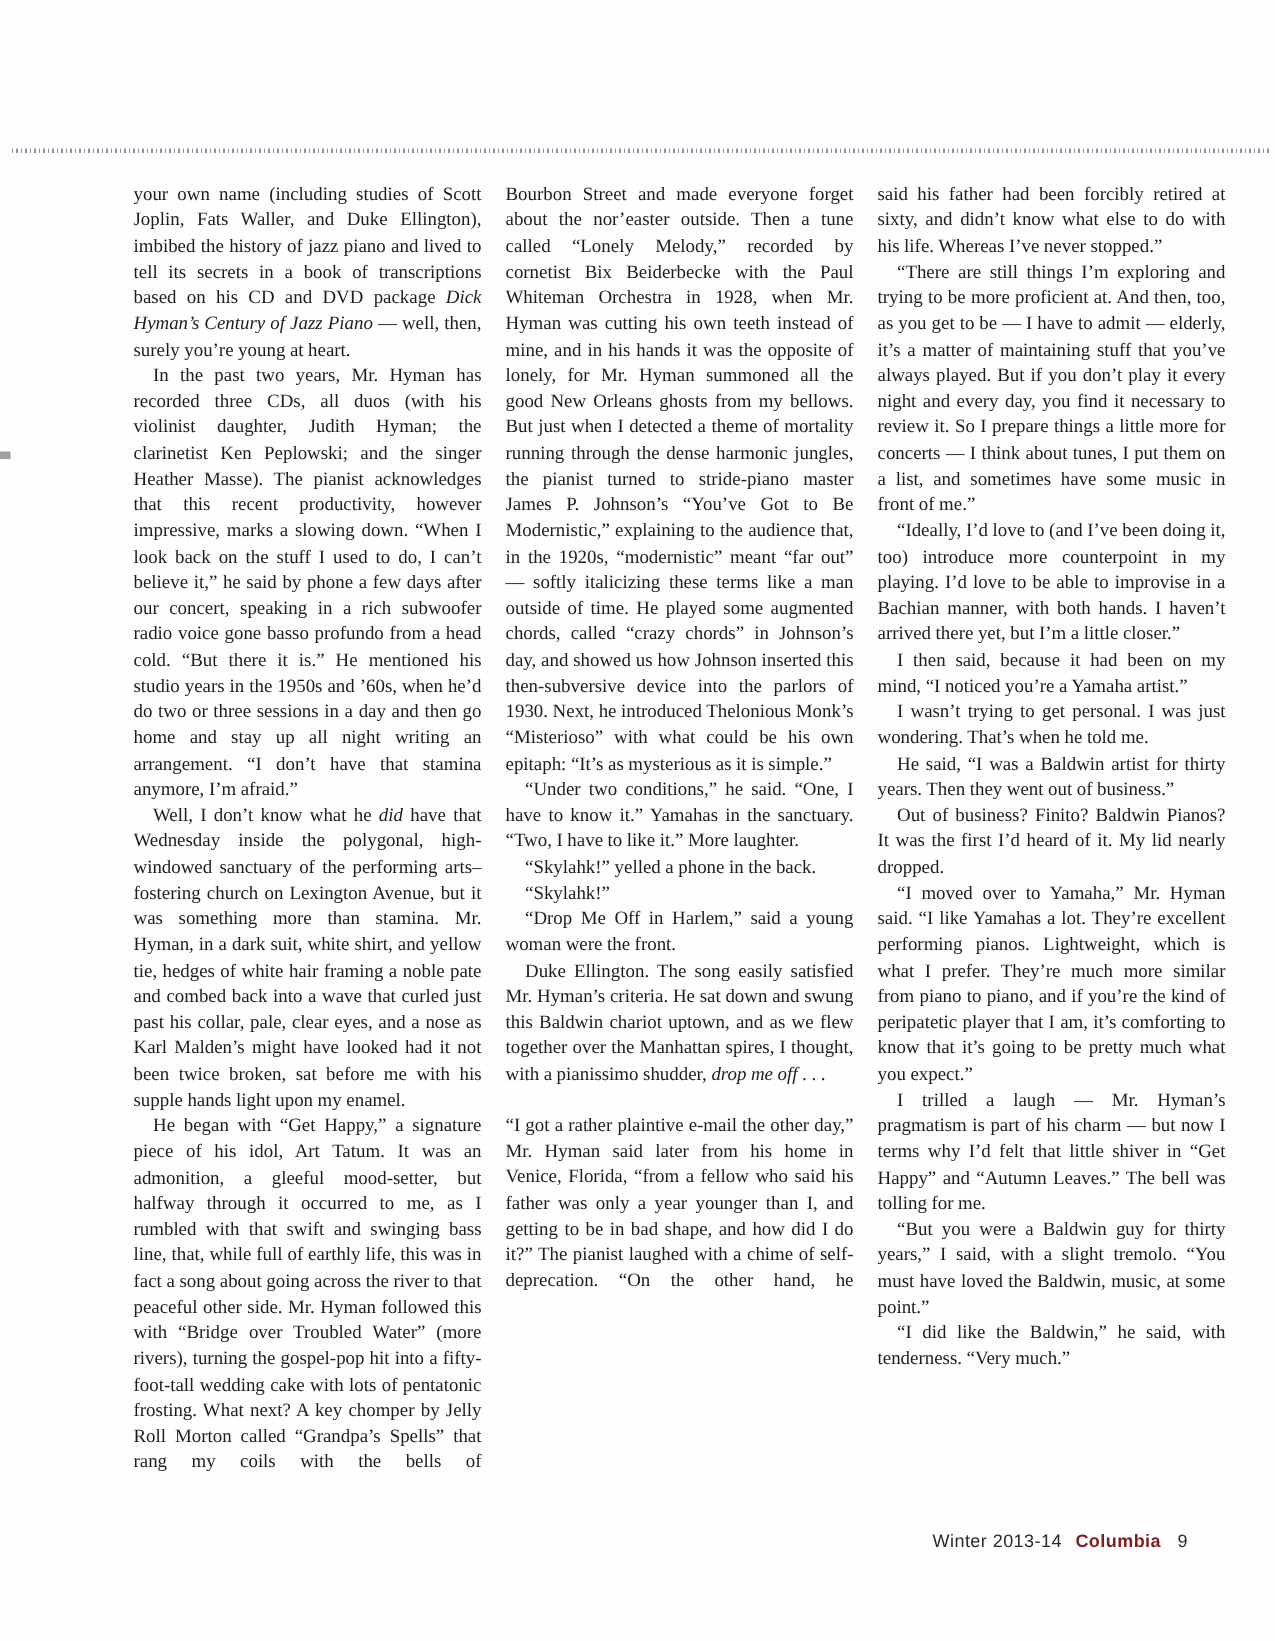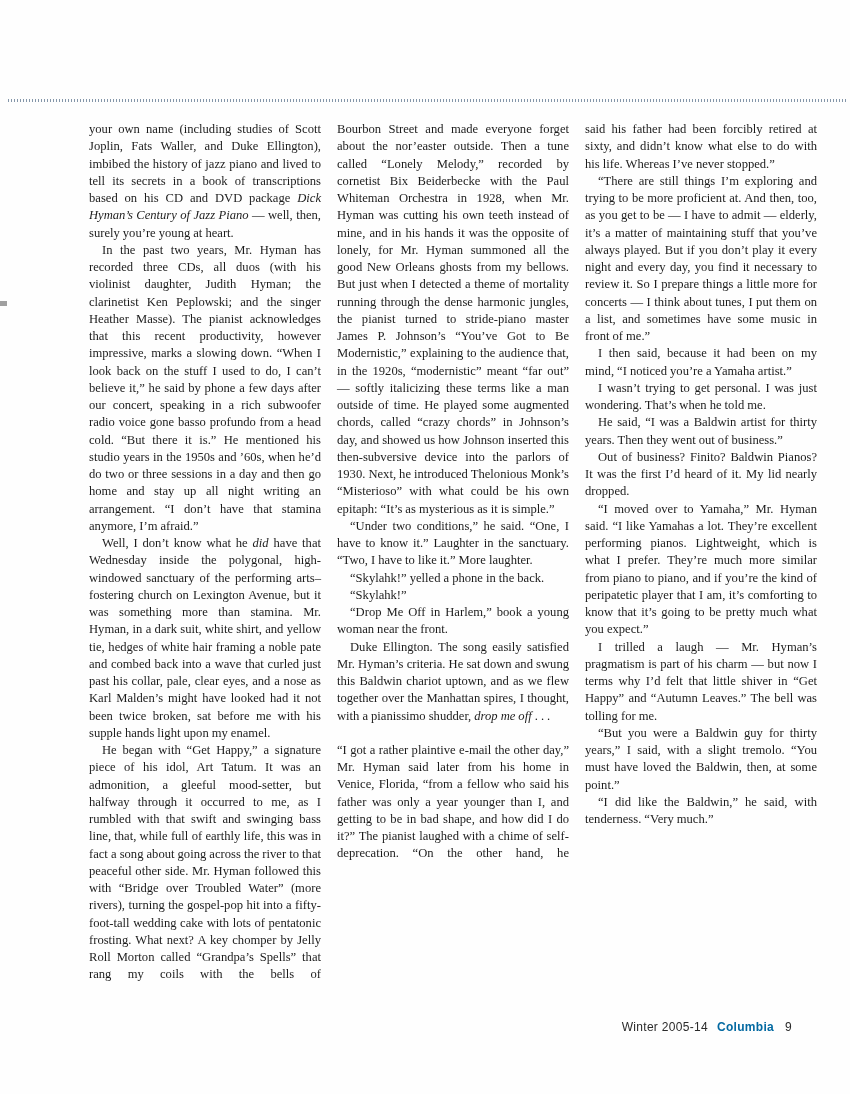--- a/index.html
+++ b/index.html
@@ -94,6 +94,7 @@
     <div class="col">
         <p><span>said his father had been forcibly retired at sixty, and didn’t know what else to do with his life. Whereas I’ve never stopped.”</span></p>
         <p class="indent"><span>“There are still things I’m exploring and trying to be more proficient at. And then, too, as you get to be — I have to admit — elderly, it’s a matter of maintaining stuff that you’ve always played. But if you don’t play it every night and every day, you find it necessary to review it. So I prepare things a little more for concerts — I think about tunes, I put them on a list, and sometimes have some music in front of me.”</span></p>
+        <p class="indent"><span>“Ideally, I’d love to (and I’ve been doing it, too) introduce more counterpoint in my playing. I’d love to be able to improvise in a Bachian manner, with both hands. I haven’t arrived there yet, but I’m a little closer.”</span></p>
         <p class="indent"><span>I then said, because it had been on my mind, “I noticed you’re a Yamaha artist.”</span></p>
         <p class="indent"><span>I wasn’t trying to get personal. I was just wondering. That’s when he told me.</span></p>
         <p class="indent"><span>He said, “I was a Baldwin artist for thirty years. Then they went out of business.”</span></p>

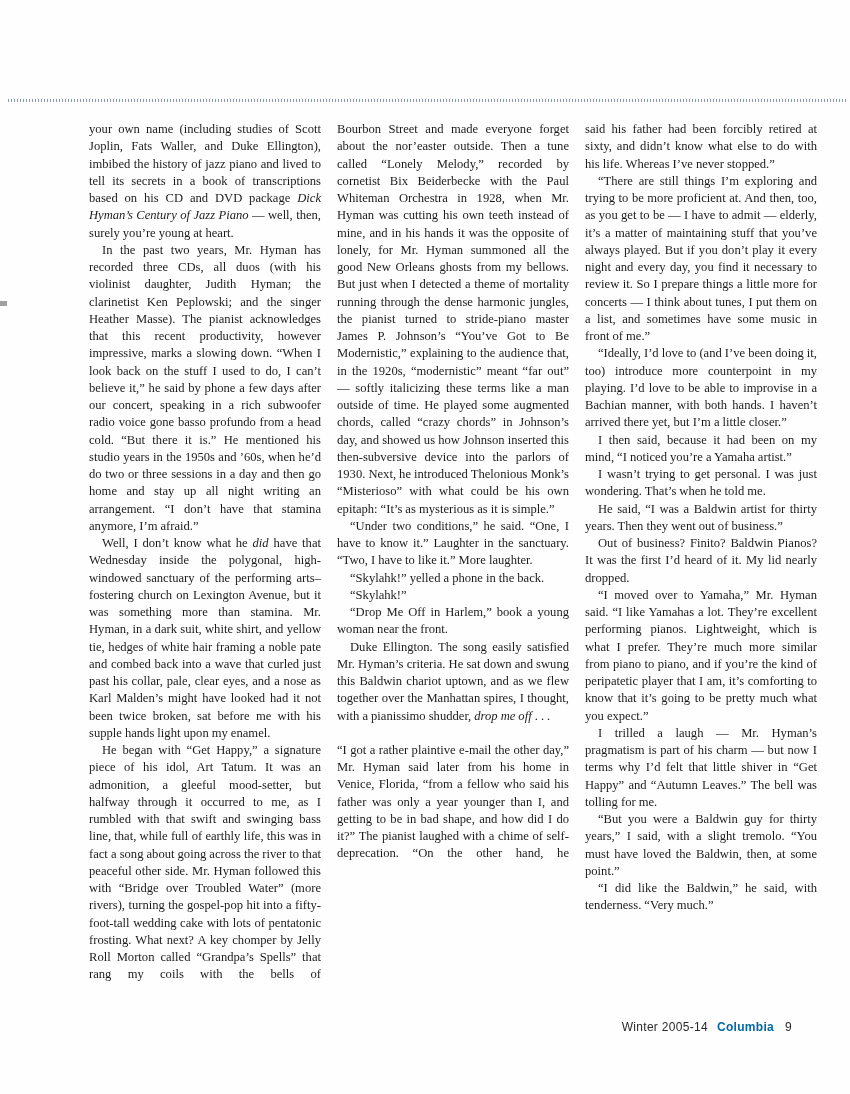--- a/index.html
+++ b/index.html
@@ -84,7 +84,7 @@
       </div>
     <div class="col">
         <p><span>Bourbon Street and made everyone forget about the nor’easter outside. Then a tune called “Lonely Melody,” recorded by cornetist Bix Beiderbecke with the Paul Whiteman Orchestra in 1928, when Mr. Hyman was cutting his own teeth instead of mine, and in his hands it was the opposite of lonely, for Mr. Hyman summoned all the good New Orleans ghosts from my bellows. But just when I detected a theme of mortality running through the dense harmonic jungles, the pianist turned to stride-piano master James P. Johnson’s “You’ve Got to Be Modernistic,” explaining to the audience that, in the 1920s, “modernistic” meant “far out” — softly italicizing these terms like a man outside of time. He played some augmented chords, called “crazy chords” in Johnson’s day, and showed us how Johnson inserted this then-subversive device into the parlors of 1930. Next, he introduced Thelonious Monk’s “Misterioso” with what could be his own epitaph: “It’s as mysterious as it is simple.”</span></p>
-        <p class="indent"><span>“Under two conditions,” he said. “One, I have to know it.” Laughter in the sanctuary. “Two, I have to like it.” More laughter.</span></p>
+        <p class="indent"><span>“Under two conditions,” he said. “One, I have to know it.” Yamahas in the sanctuary. “Two, I have to like it.” More laughter.</span></p>
         <p class="indent"><span>“Skylahk!” yelled a phone in the back.</span></p>
         <p class="indent"><span>“Skylahk!”</span></p>
         <p class="indent"><span>“Drop Me Off in Harlem,” book a young woman near the front.</span></p>

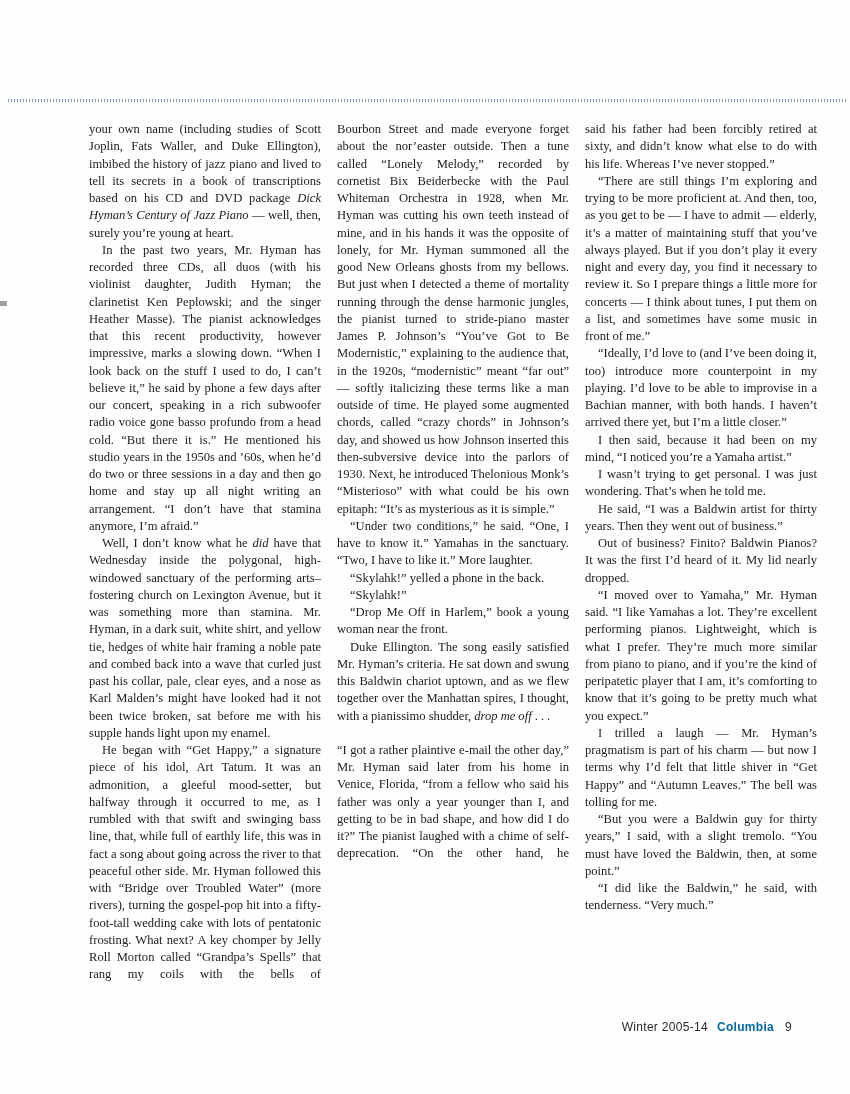--- a/index.html
+++ b/index.html
@@ -87,7 +87,7 @@
         <p class="indent"><span>“Under two conditions,” he said. “One, I have to know it.” Yamahas in the sanctuary. “Two, I have to like it.” More laughter.</span></p>
         <p class="indent"><span>“Skylahk!” yelled a phone in the back.</span></p>
         <p class="indent"><span>“Skylahk!”</span></p>
-        <p class="indent"><span>“Drop Me Off in Harlem,” book a young woman near the front.</span></p>
+        <p class="indent"><span>“Drop Me Off in Harlem,” said a young woman were the front.</span></p>
         <p class="indent"><span>Duke Ellington. The song easily satisfied Mr. Hyman’s criteria. He sat down and swung this Baldwin chariot uptown, and as we flew together over the Manhattan spires, I thought, with a pianissimo shudder, </span><em>drop me off</em><span> . . .</span></p>
         <p class="cont section-break"><span>“I got a rather plaintive e-mail the other day,” Mr. Hyman said later from his home in Venice, Florida, “from a fellow who said his father was only a year younger than I, and getting to be in bad shape, and how did I do it?” The pianist laughed with a chime of self-deprecation. “On the other hand, he</span></p>
       </div>

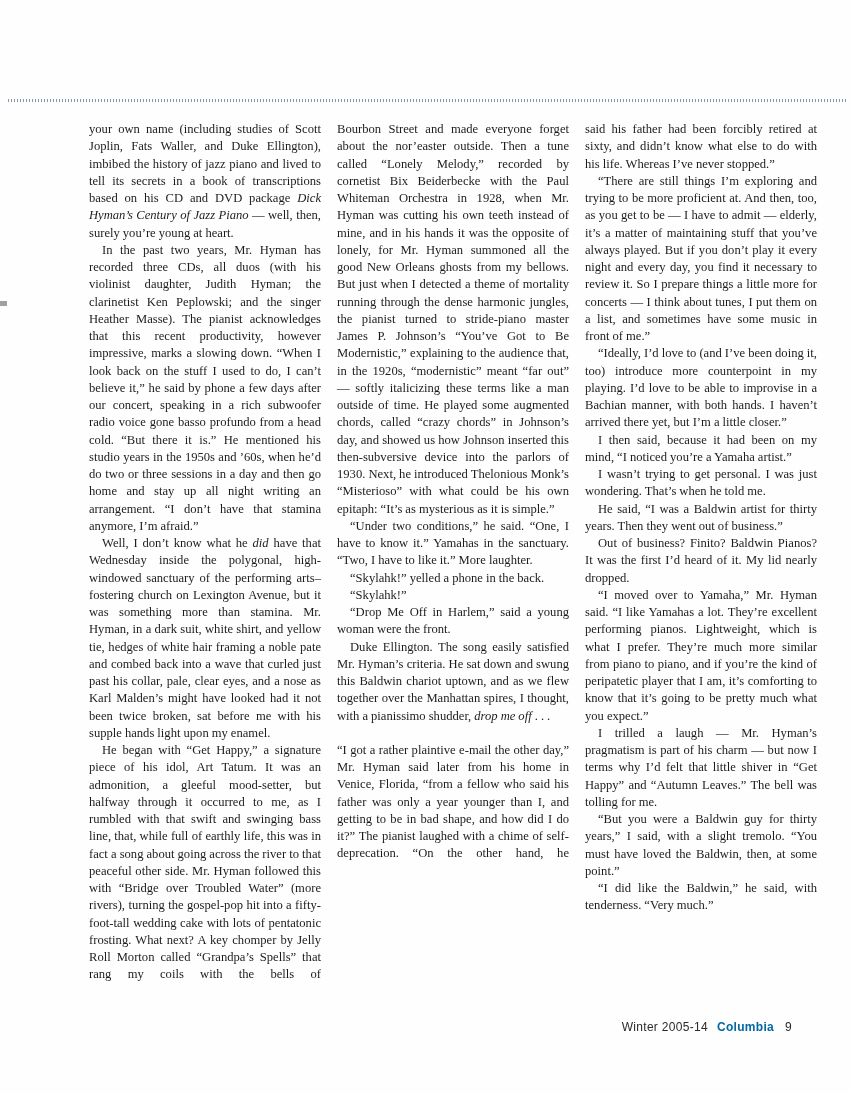--- a/index.html
+++ b/index.html
@@ -101,7 +101,7 @@
         <p class="indent"><span>Out of business? Finito? Baldwin Pianos? It was the first I’d heard of it. My lid nearly dropped.</span></p>
         <p class="indent"><span>“I moved over to Yamaha,” Mr. Hyman said. “I like Yamahas a lot. They’re excellent performing pianos. Lightweight, which is what I prefer. They’re much more similar from piano to piano, and if you’re the kind of peripatetic player that I am, it’s comforting to know that it’s going to be pretty much what you expect.”</span></p>
         <p class="indent"><span>I trilled a laugh — Mr. Hyman’s pragmatism is part of his charm — but now I terms why I’d felt that little shiver in “Get Happy” and “Autumn Leaves.” The bell was tolling for me.</span></p>
-        <p class="indent"><span>“But you were a Baldwin guy for thirty years,” I said, with a slight tremolo. “You must have loved the Baldwin, then, at some point.”</span></p>
+        <p class="indent"><span>“But you were a Baldwin guy for thirty years,” I said, with a slight tremolo. “You must have loved the Baldwin, music, at some point.”</span></p>
         <p class="indent"><span>“I did like the Baldwin,” he said, with tenderness. “Very much.”</span></p>
       </div>
   </div>

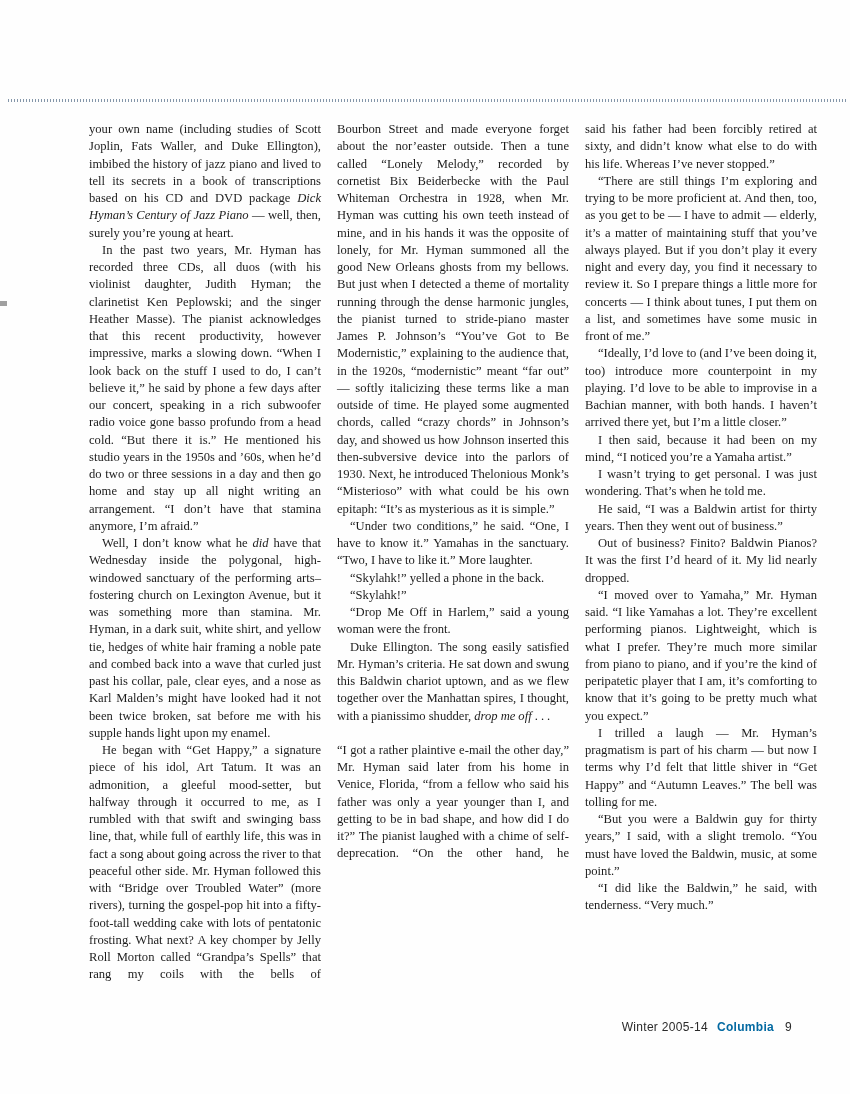--- a/index.html
+++ b/index.html
@@ -107,7 +107,7 @@
   </div>
 
   <div class="footer">
-    <span>Winter 2005-14</span><span class="brand">Columbia</span><span class="pageno">9</span>
+    <span>Winter 2013-14</span><span class="brand">Columbia</span><span class="pageno">9</span>
   </div>
 </div>
 

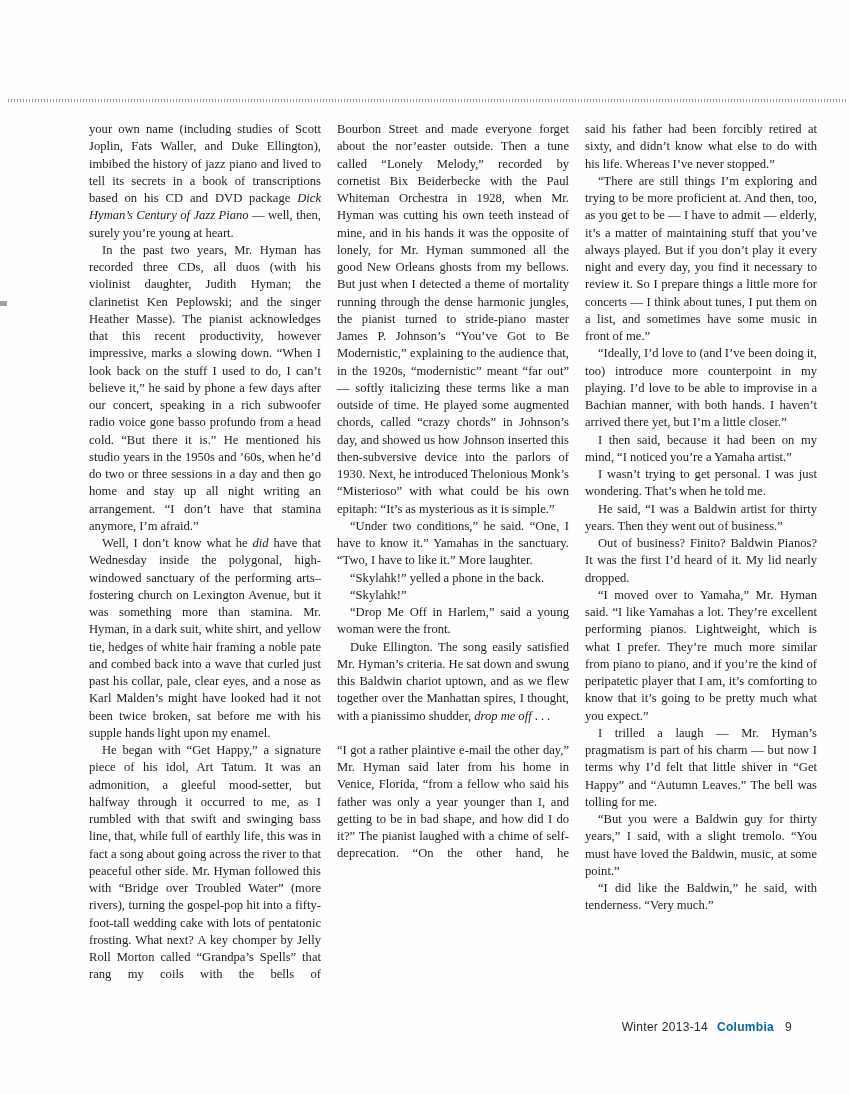--- a/index.html
+++ b/index.html
@@ -65,7 +65,7 @@
     color: #2a2a2a;
     white-space: nowrap;
   }
-  .footer .brand { font-weight: bold; margin-left: 9px; color: #0369a1; }
+  .footer .brand { font-weight: bold; margin-left: 9px; color: #7f1d1d; }
   .footer .pageno { margin-left: 11px; }
 </style>
 </head>

